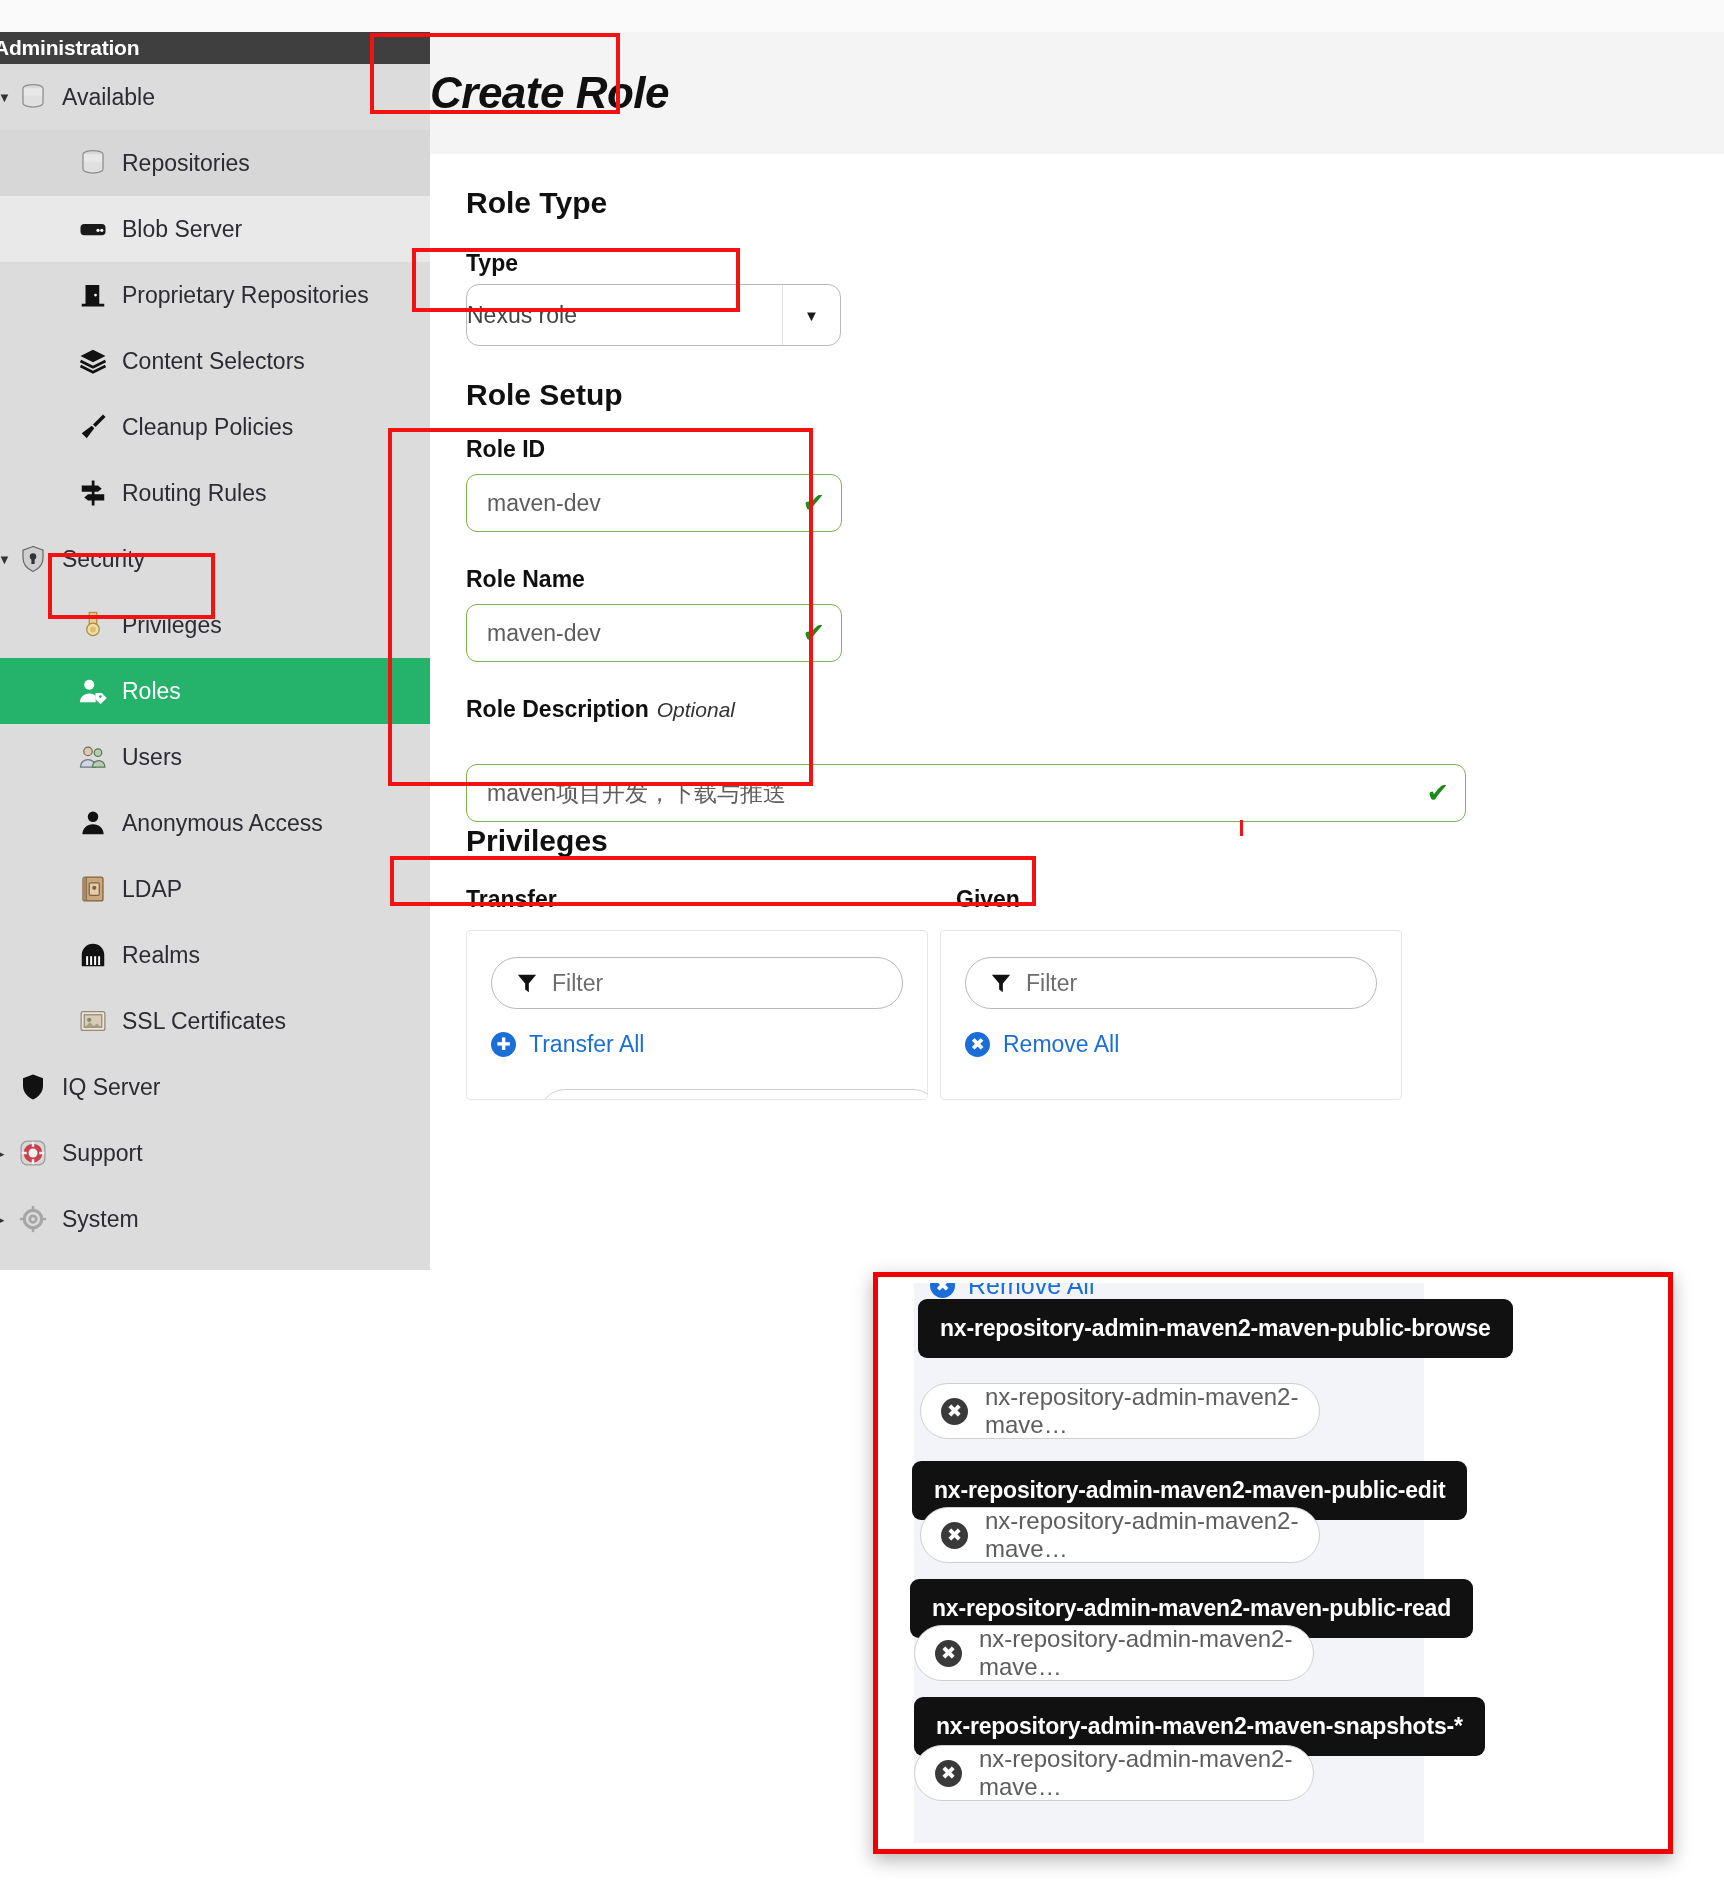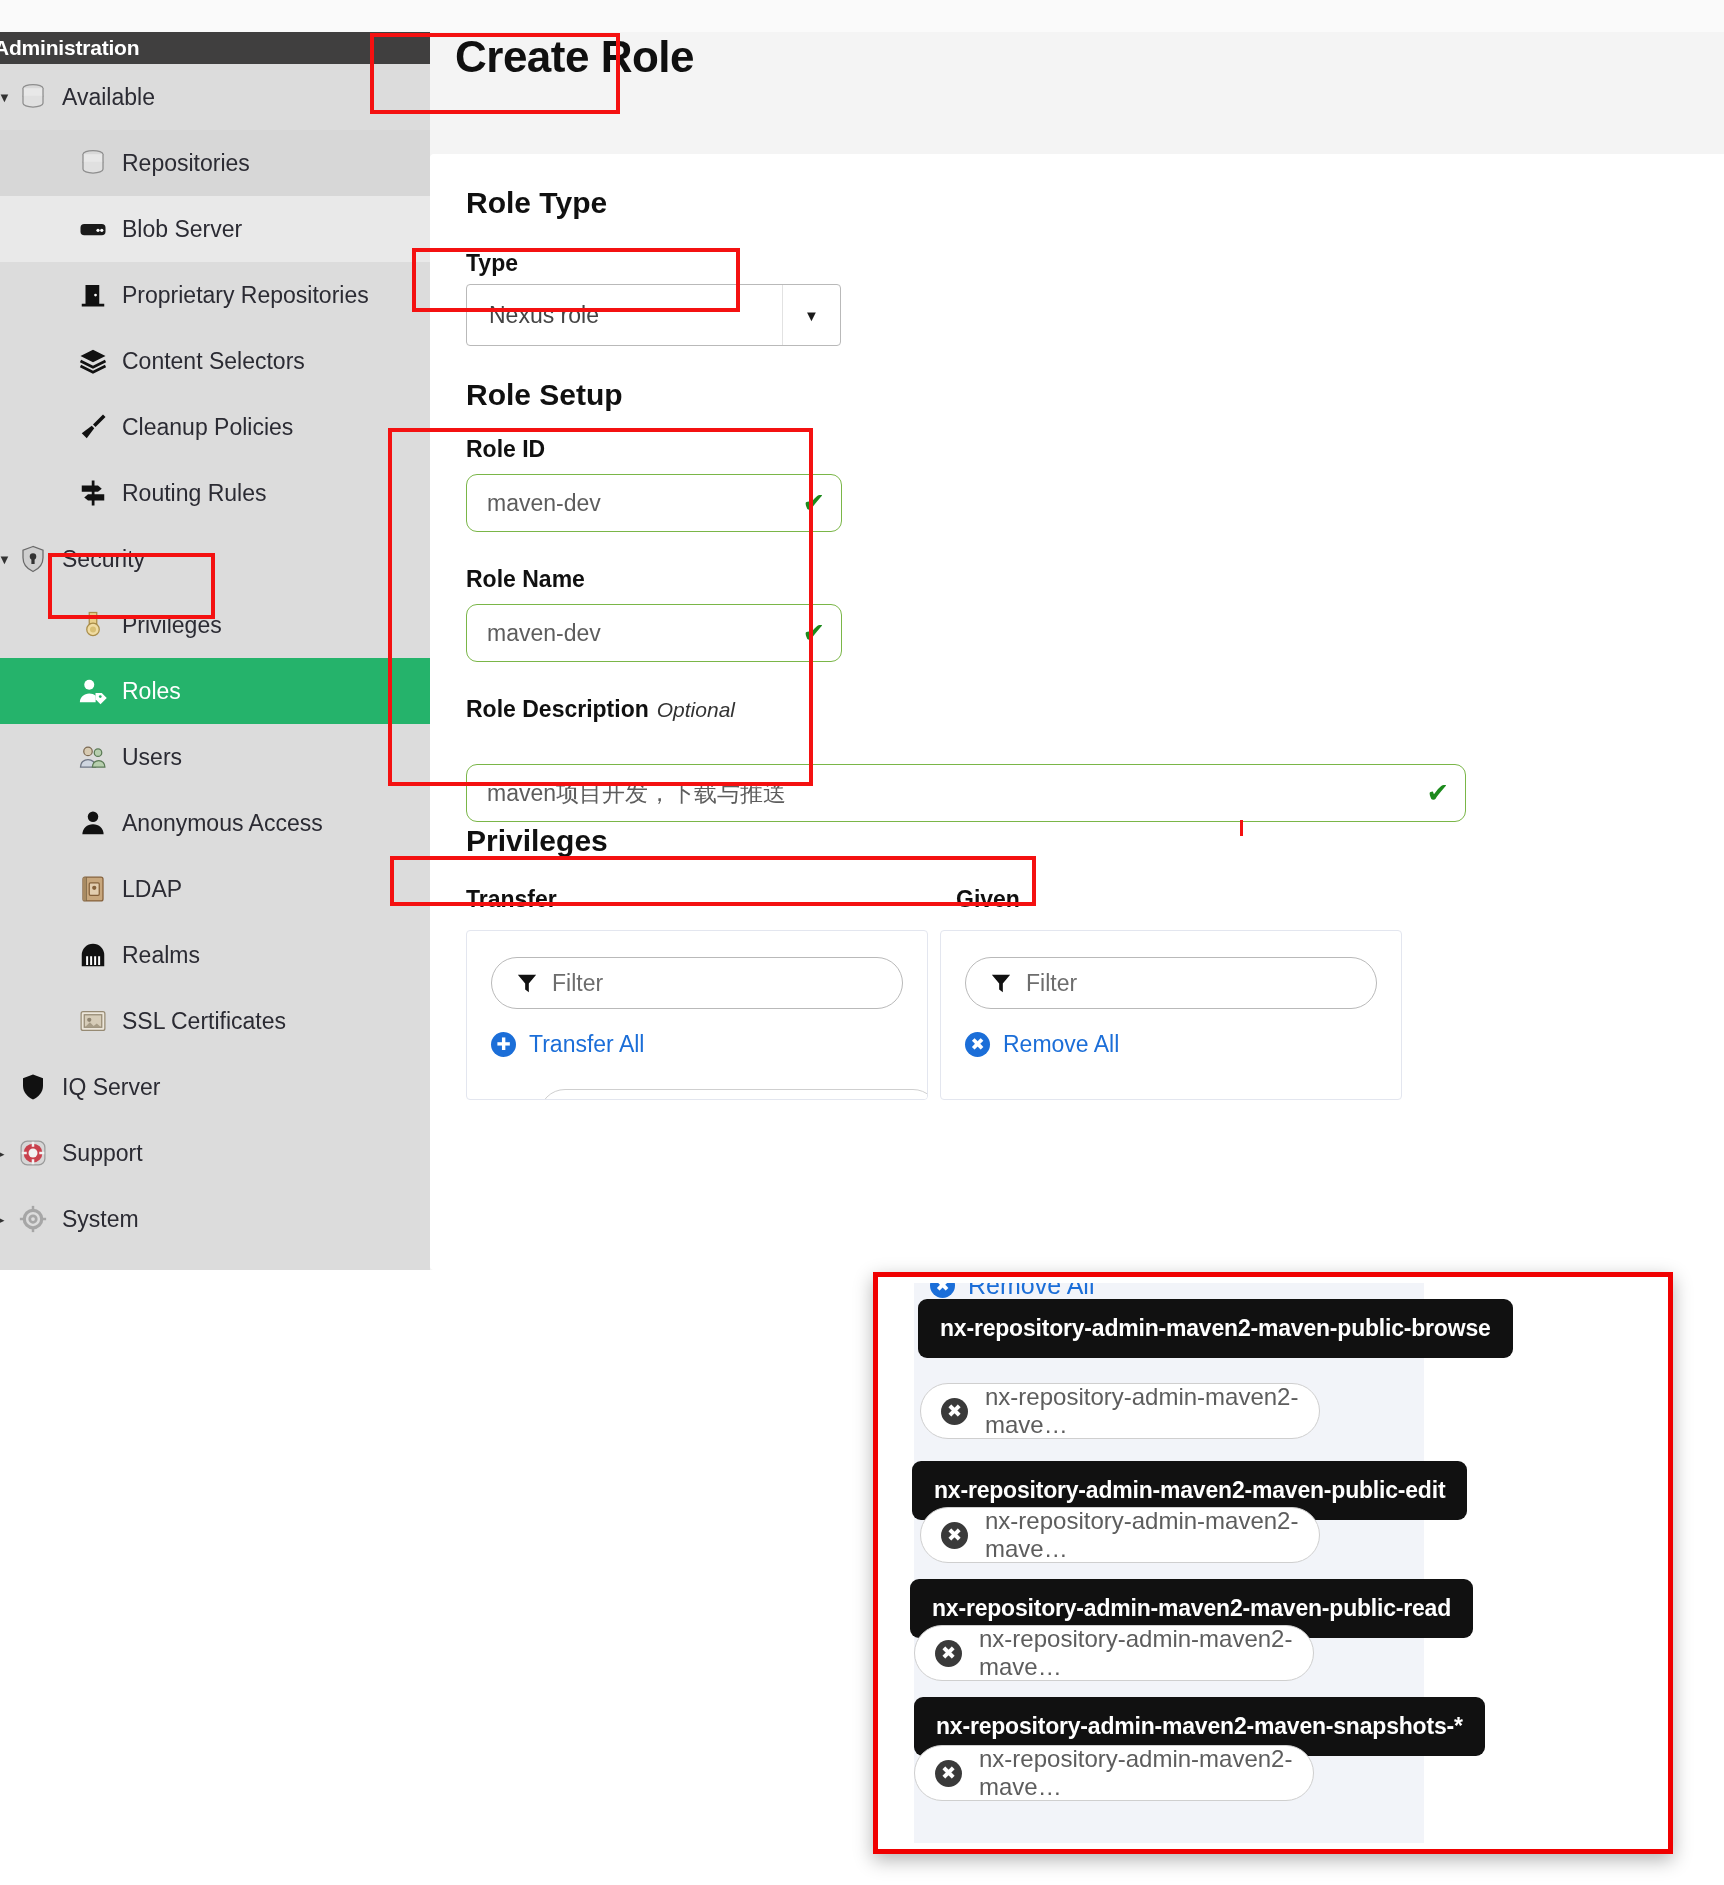--- a/index.html
+++ b/index.html
@@ -55,8 +55,9 @@
     background:#f4f4f4;
   }
   .page-header {
-    height:122px; background:#f4f4f4; display:flex; 
-    padding-left:25px;
+    height:122px; background:#f4f4f4; display:flex; align-items:center;
+    padding-left:0;
+    font-style:italic;
   }
   .page-title {
     font-size:44px; font-weight:bold; color:#101010; letter-spacing:-0.5px;

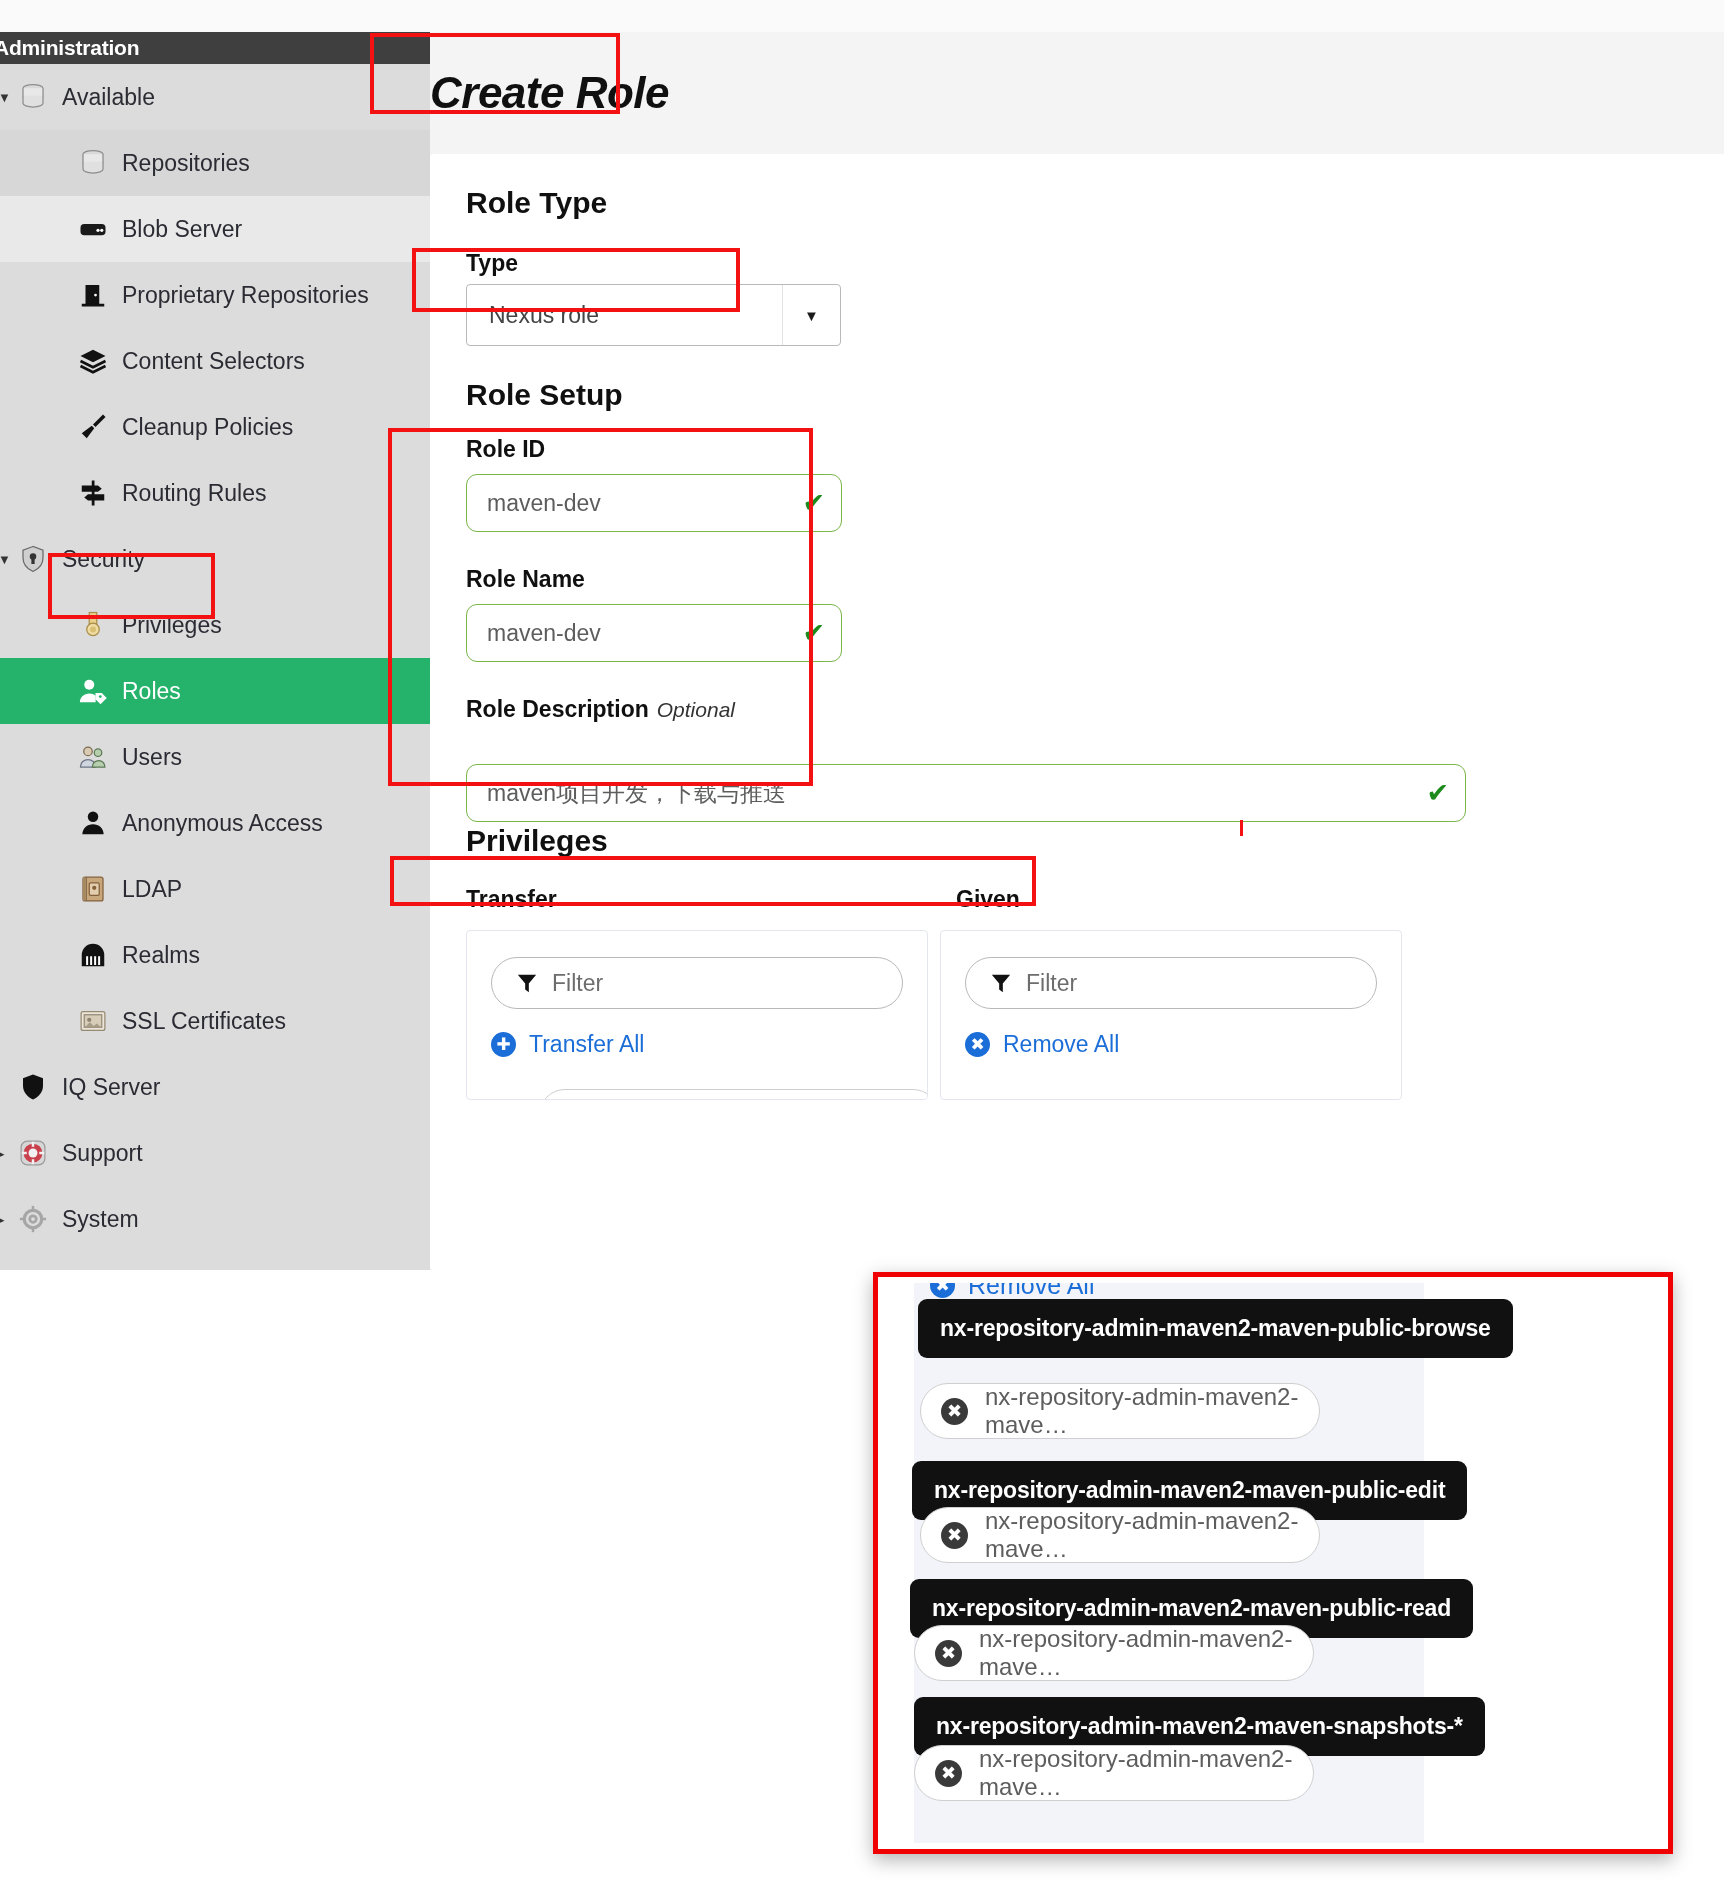--- a/index.html
+++ b/index.html
@@ -83,8 +83,8 @@
   }
   .txt-input .check { margin-left:auto; color:#1c8a1c; font-size:27px; font-weight:bold; }
   .select-box {
-    width:375px; height:62px; border:1px solid #b9b9b9; border-radius:4px; background:#fff;
-    display:flex; align-items:center; padding-left:22px; font-size:23px; color:#444;
+    width:375px; height:62px; border:1px solid #b9b9b9; border-radius:13px; background:#fff;
+    display:flex; align-items:center; font-size:23px; color:#444;
     position:relative;
   }
   .select-arrow {

